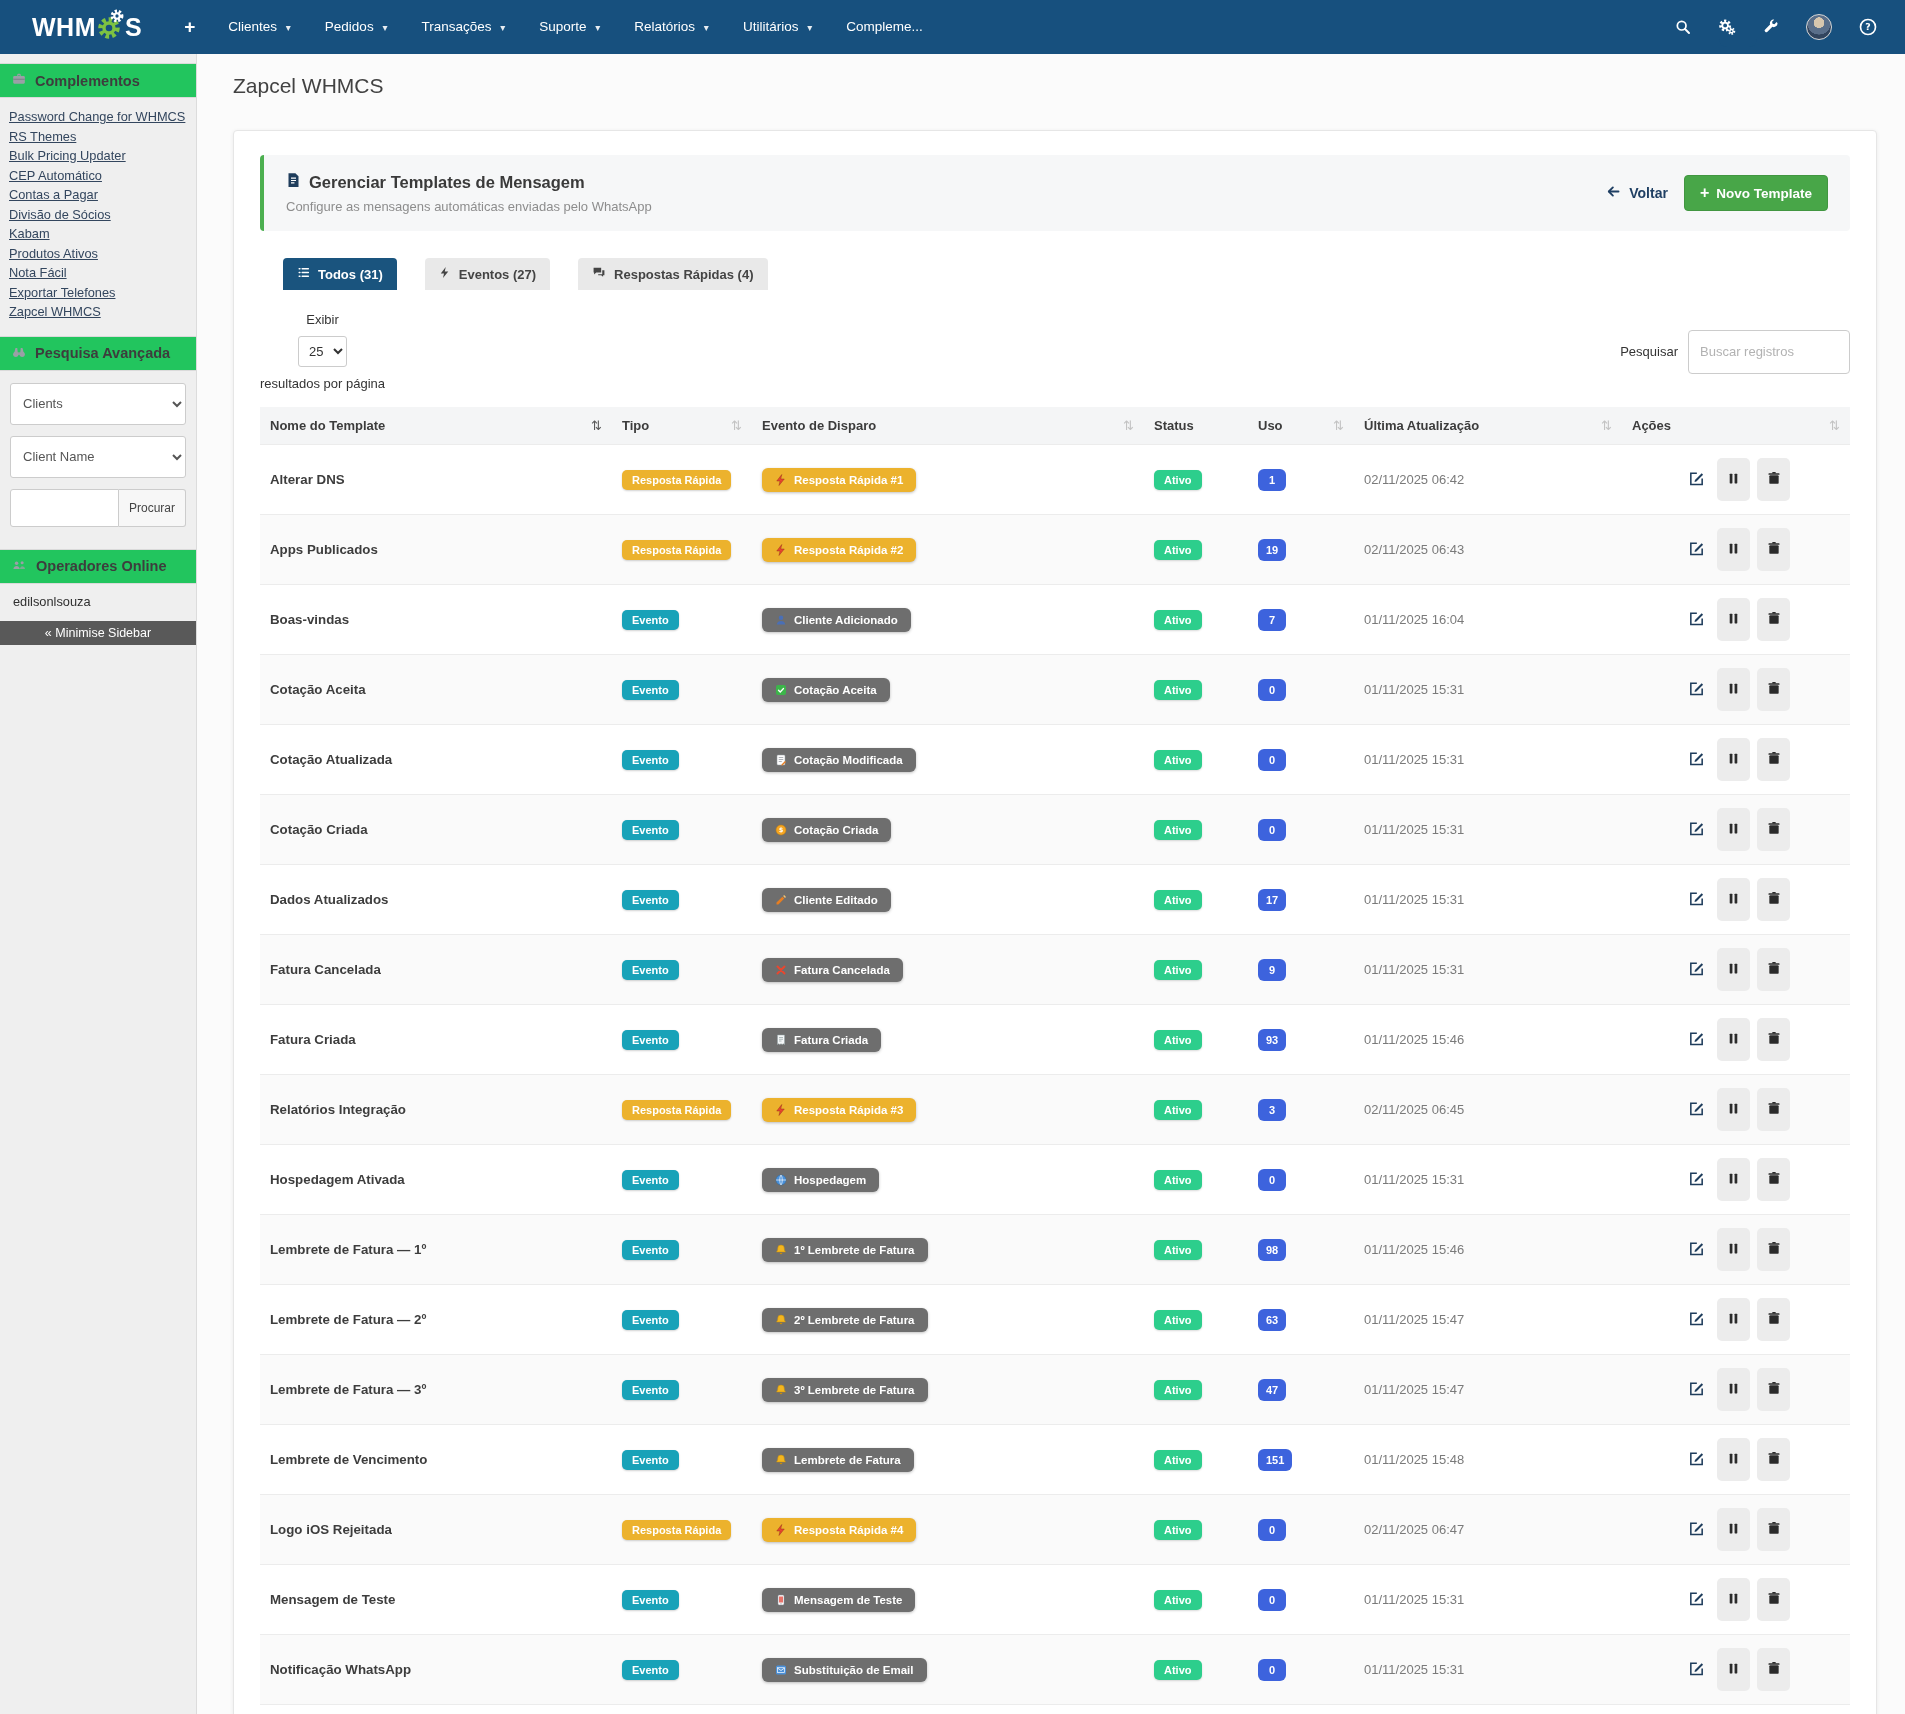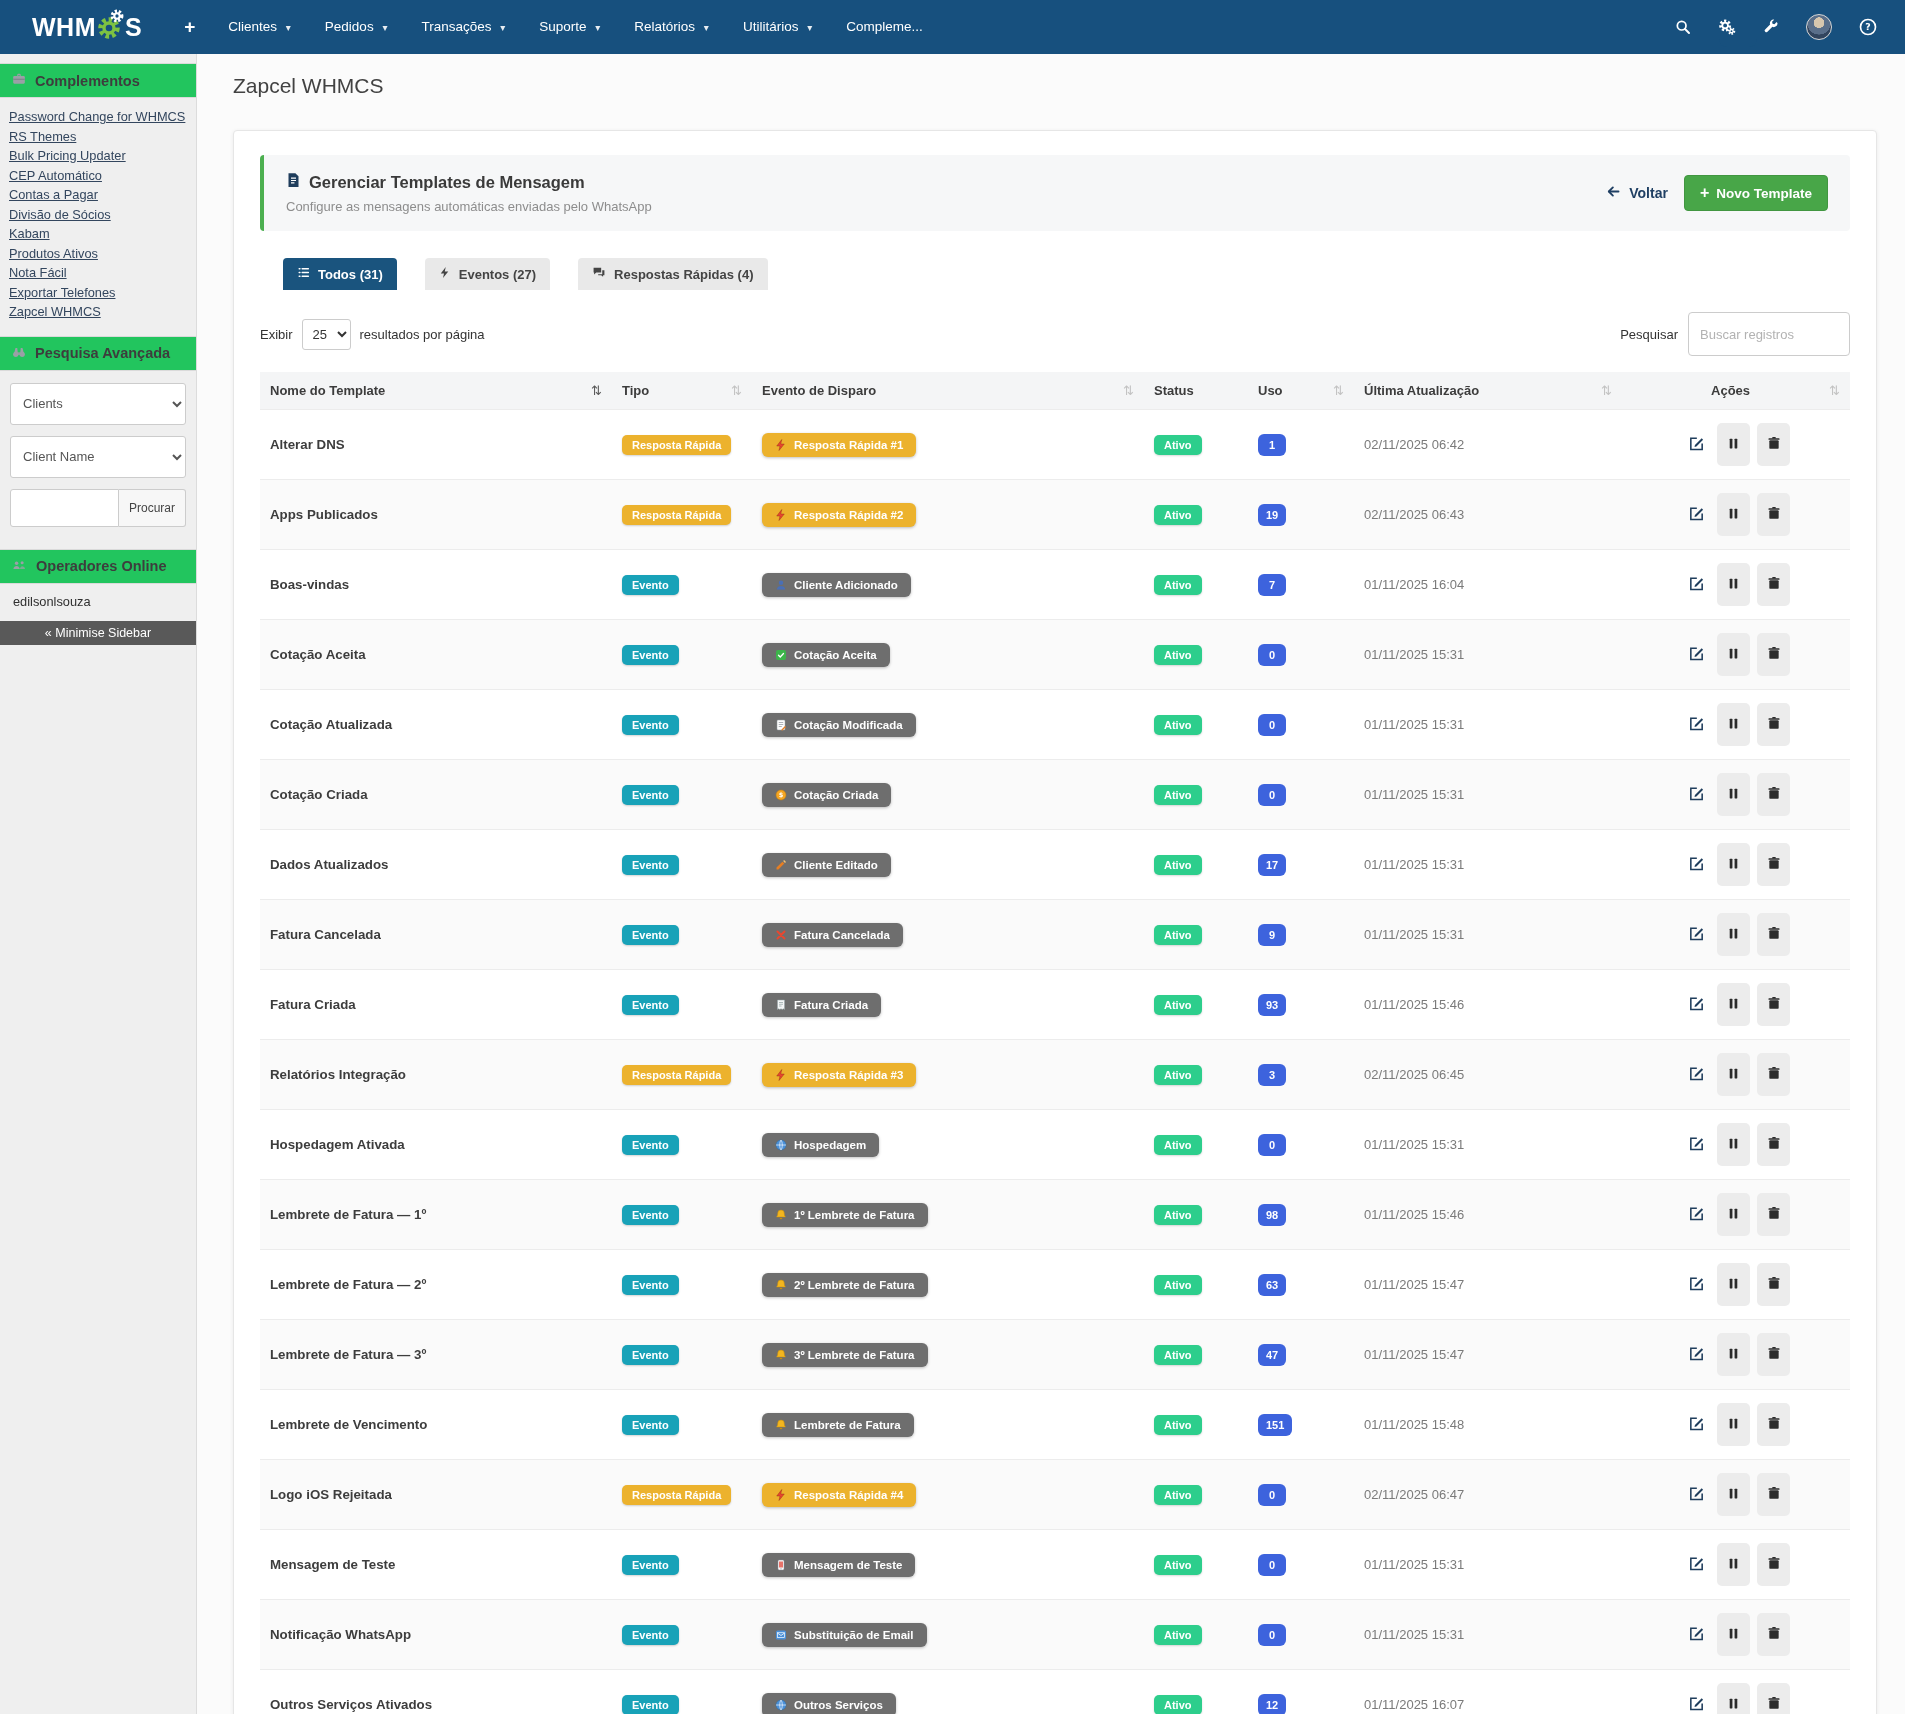--- a/index.html
+++ b/index.html
@@ -68,7 +68,7 @@
   .tab.active { background:#1A547E; color:#fff; }
 
   .controls { display:flex; justify-content:space-between; align-items:center; margin-top:22px; font-size:13px; color:#333; }
-  .controls .left { display:flex; align-items:center; gap:9px; }
+  .controls .left { display:flex; align-items:center; gap:9px;flex-direction:column; }
   .controls select { height:31px; border:1px solid #ccc; border-radius:3px; background:#fff; font-size:13px; padding:0 6px; color:#333; font-family:inherit; }
   .controls .right { display:flex; align-items:center; gap:10px; }
   .controls input { width:162px; height:44px; border:1px solid #ccc; border-radius:4px; padding:0 11px; font-size:13px; font-family:inherit; color:#333; }

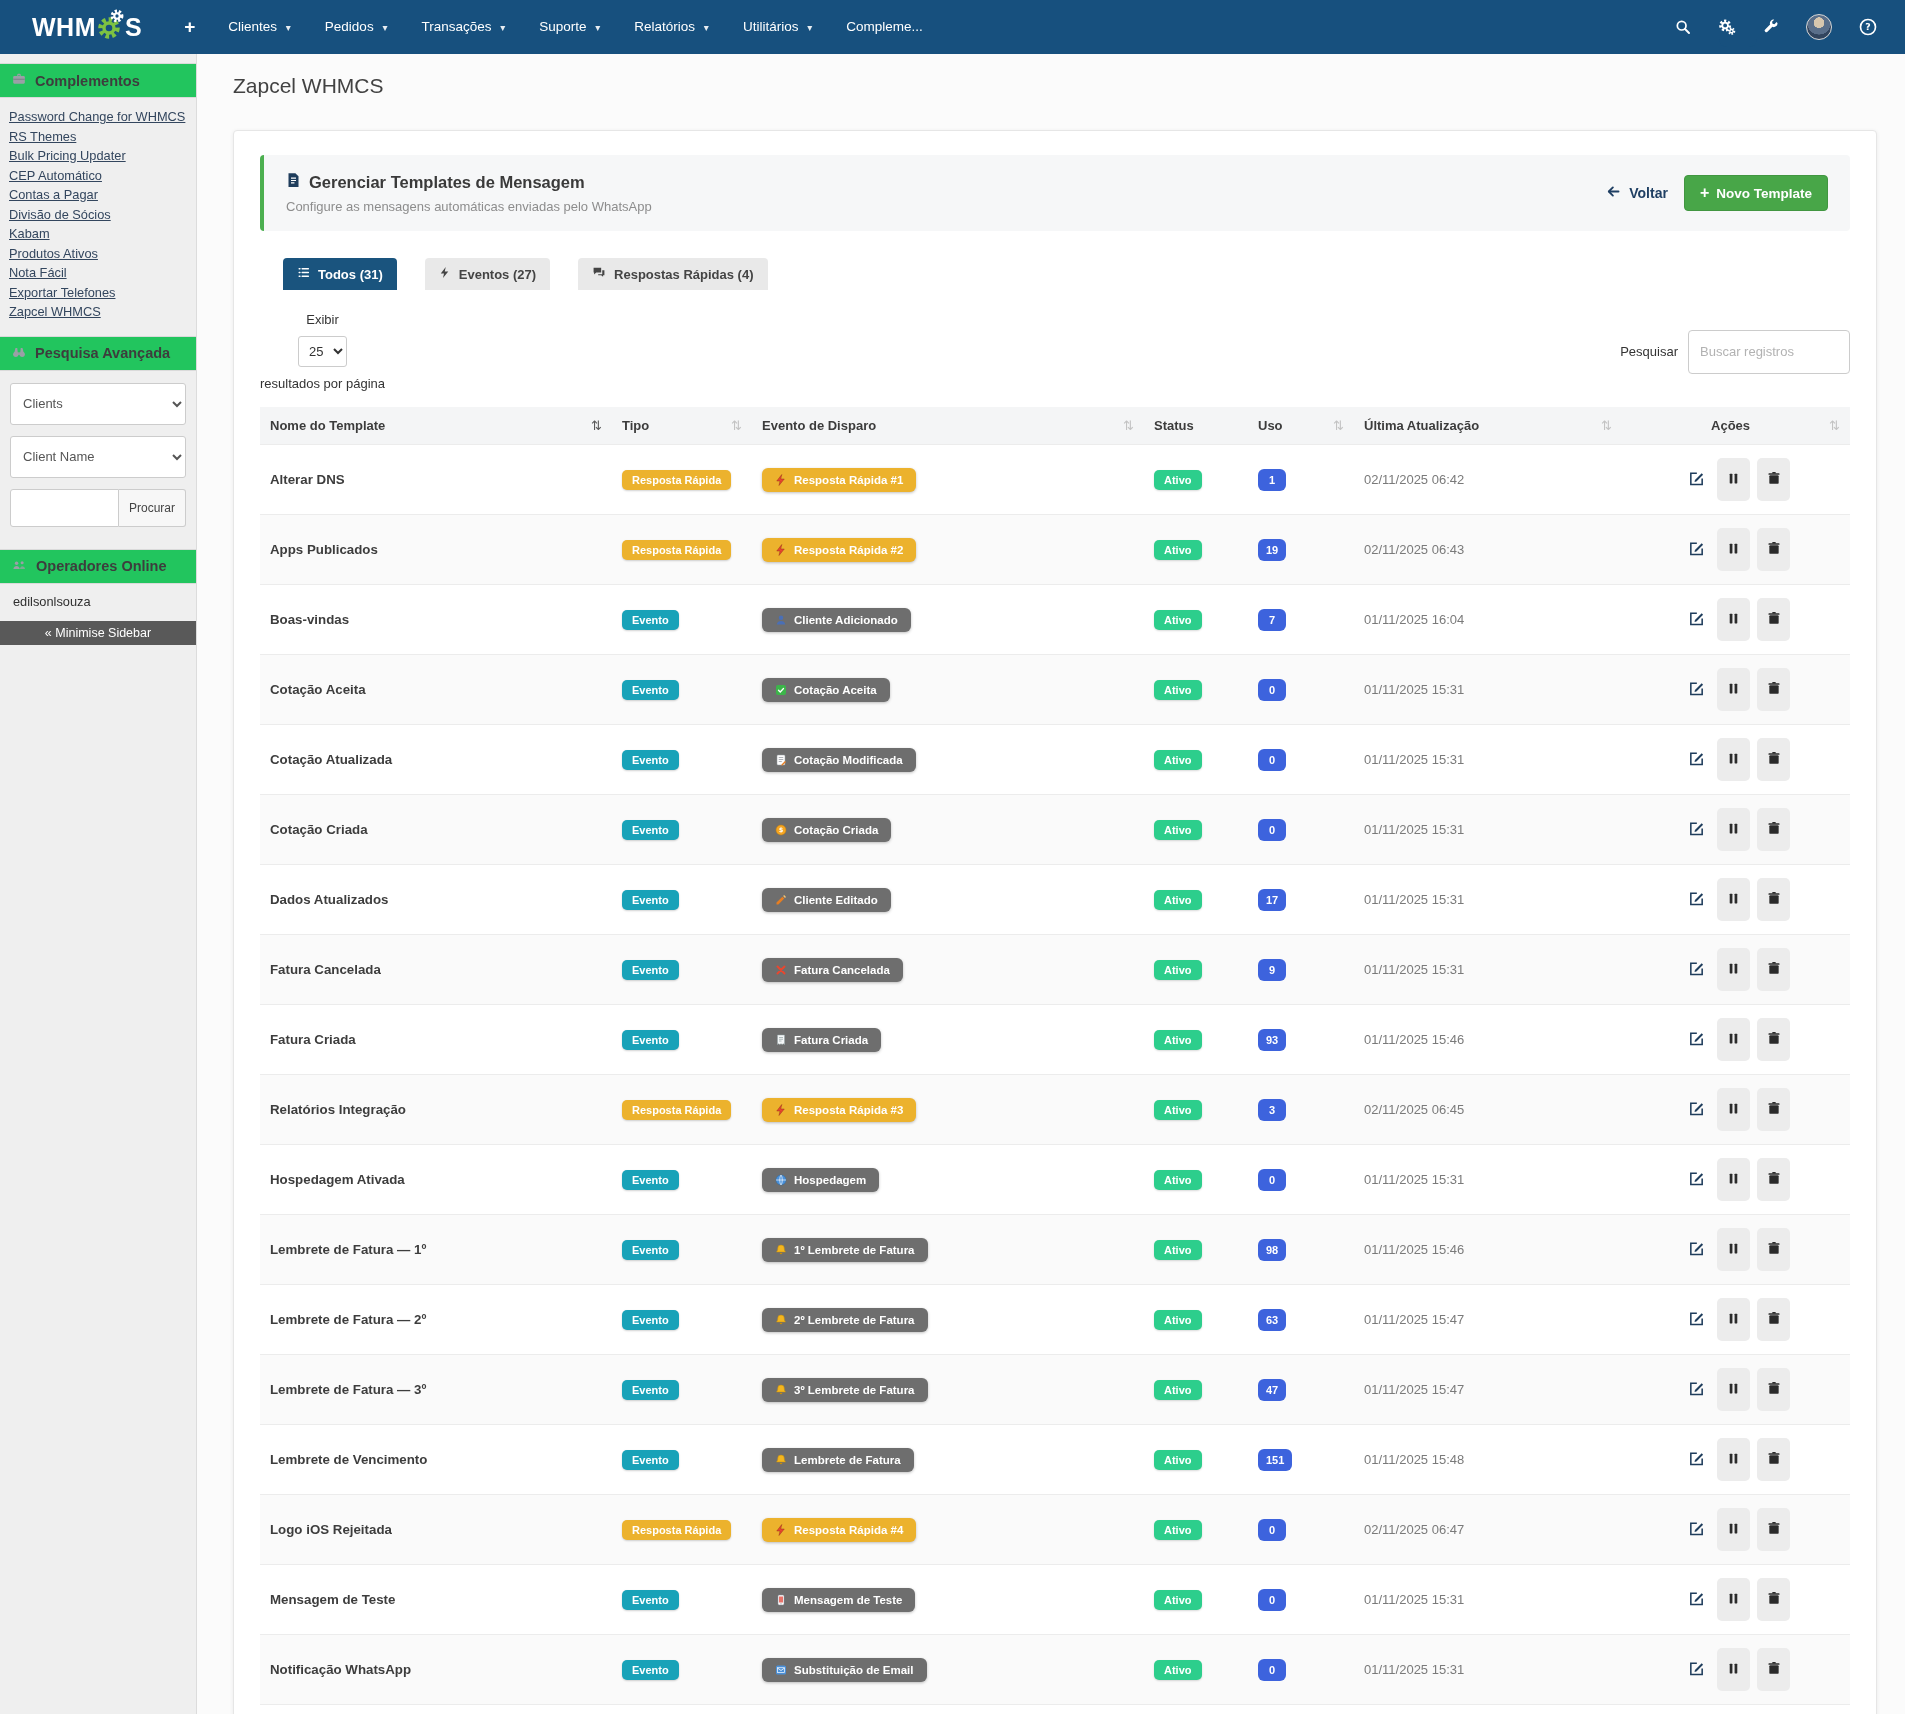--- a/index.html
+++ b/index.html
@@ -80,7 +80,7 @@
   thead th { background:#f4f5f6; text-align:left; font-size:13px; color:#3c3c3c; padding:11px 10px; font-weight:bold; }
   thead th .sort { float:right; color:#c3c3c3; font-size:13px; font-weight:normal; }
   thead th .sort.on { color:#5a5a5a; }
-  th.center, td.center { text-align:center; }
+  th.center, td.center { }
   tbody td { padding:13px 10px; border-top:1px solid #ececec; vertical-align:middle; }
   tbody tr:last-child td { border-bottom:1px solid #ececec; }
   tbody tr:nth-child(even) { background:#fafafa; }

